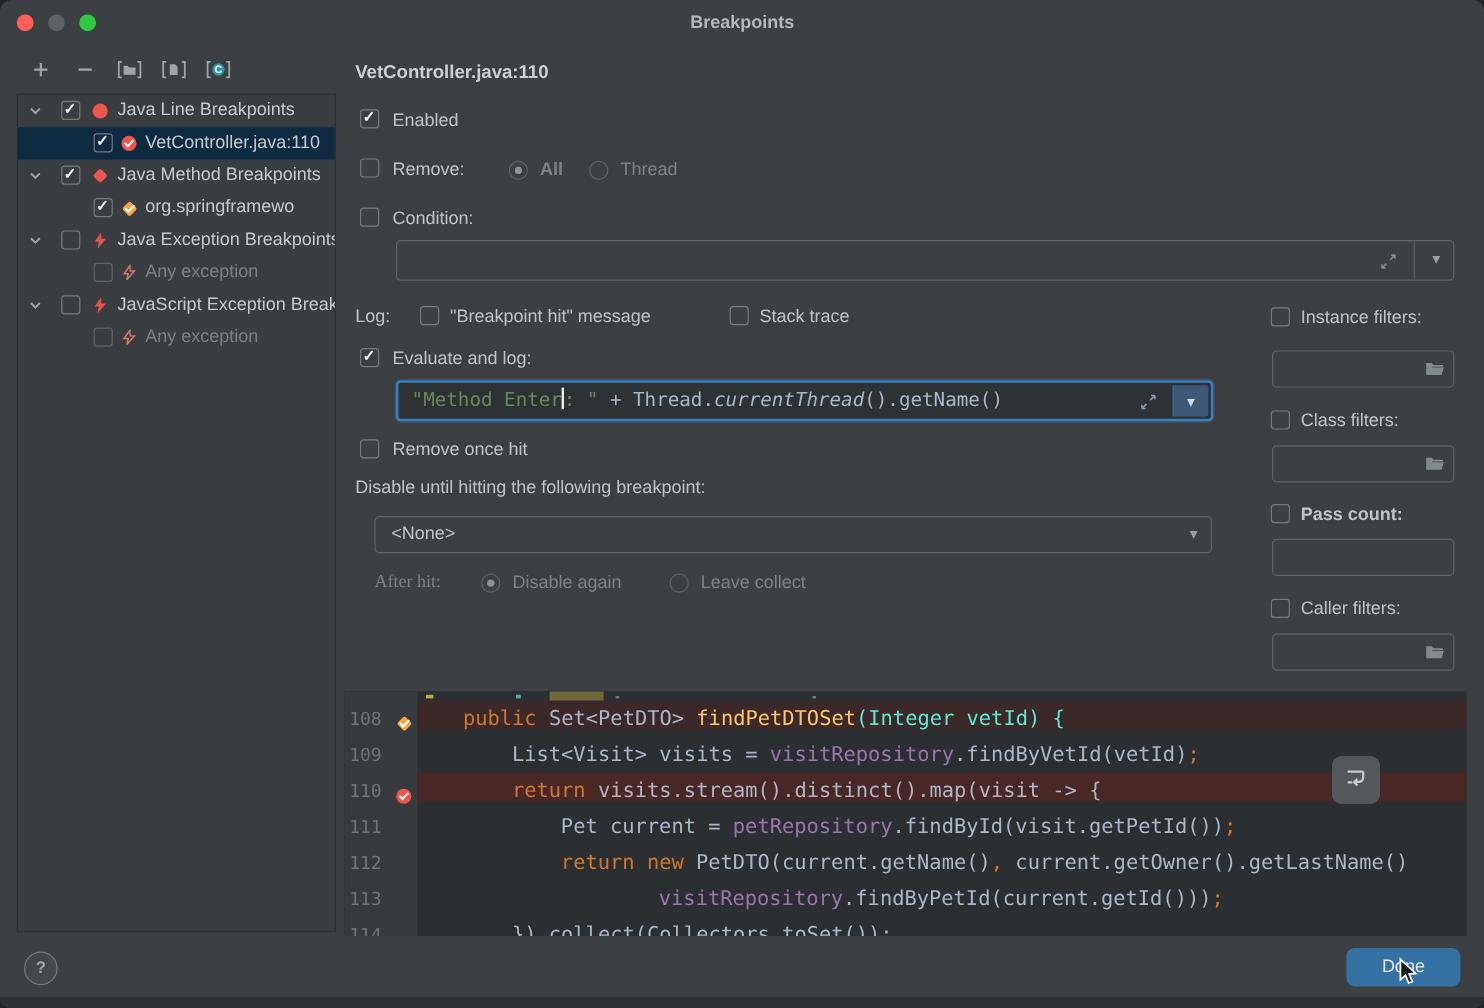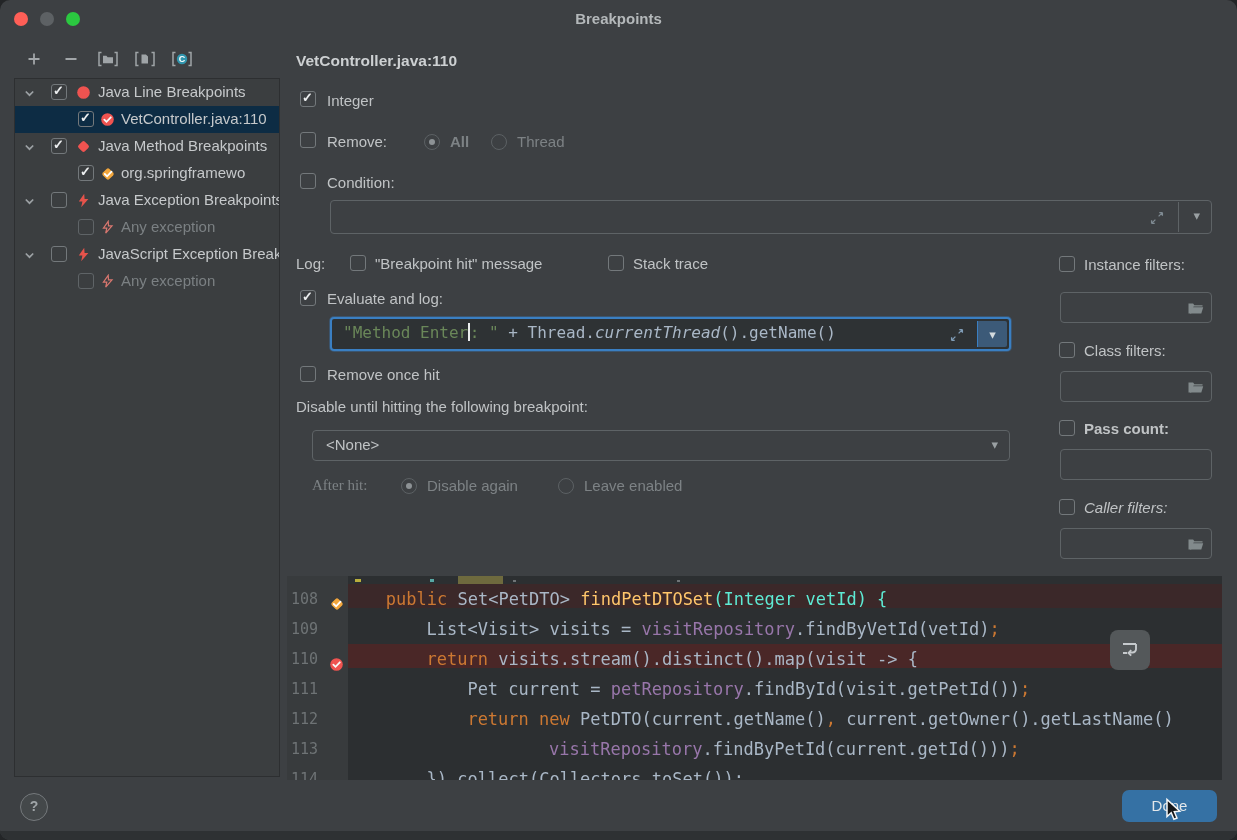--- a/index.html
+++ b/index.html
@@ -197,7 +197,7 @@
   <div class="lbl b" style="left:296px;top:52px;font-size:15.5px;color:#cdd0d2;">VetController.java:110</div>
 
   <span class="cb checked" style="left:300px;top:91px;"></span>
-  <div class="lbl" style="left:327px;top:92px;">Integer</div>
+  <div class="lbl" style="left:327px;top:92px;">Enabled</div>
 
   <span class="cb" style="left:300px;top:132px;"></span>
   <div class="lbl" style="left:327px;top:133px;">Remove:</div>

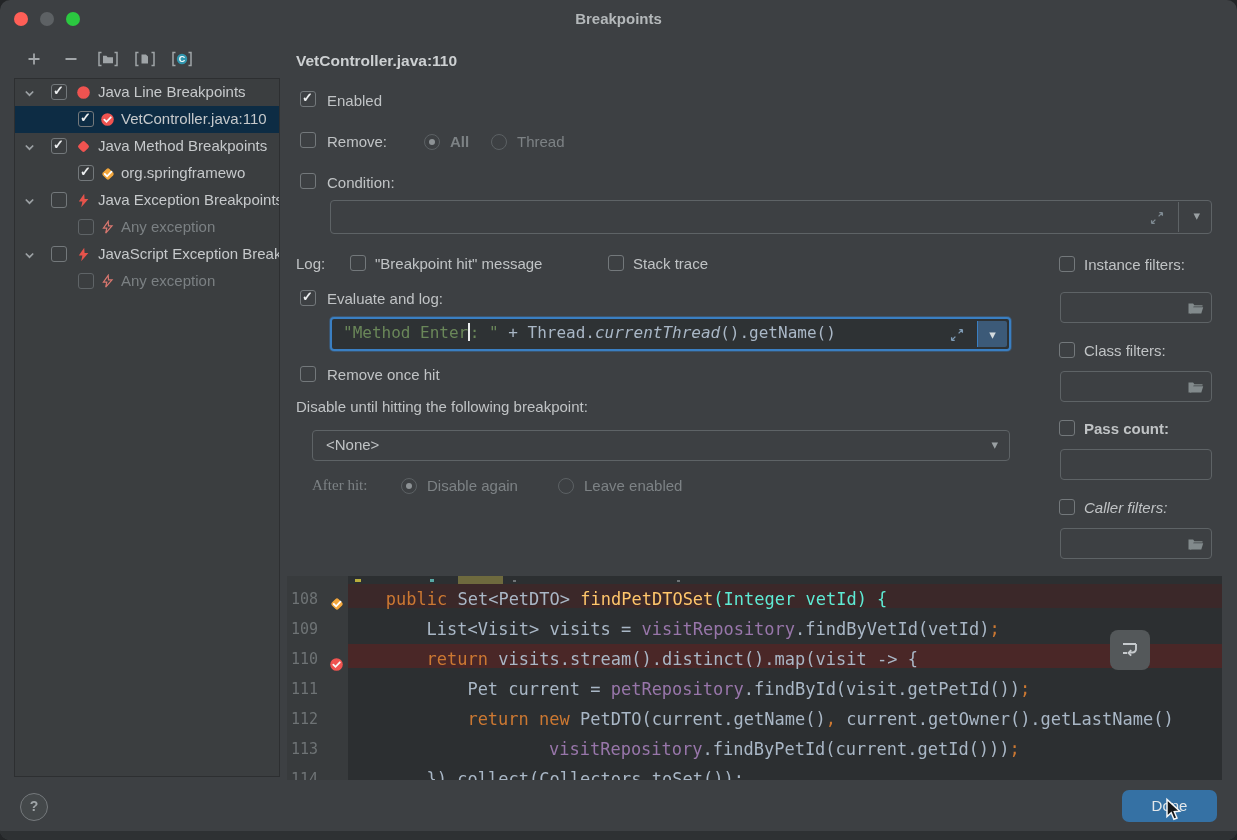--- a/index.html
+++ b/index.html
@@ -251,7 +251,7 @@
   <span class="radio sel" style="left:401px;top:478px;"></span>
   <div class="lbl dim" style="left:427px;top:477px;">Disable again</div>
   <span class="radio" style="left:558px;top:478px;"></span>
-  <div class="lbl dim" style="left:584px;top:477px;">Leave enabled</div>
+  <div class="lbl dim" style="left:584px;top:477px;">Leave collect</div>
 
   <div>
       <span class="cb" style="left: 1059px; top: 256px;"></span>

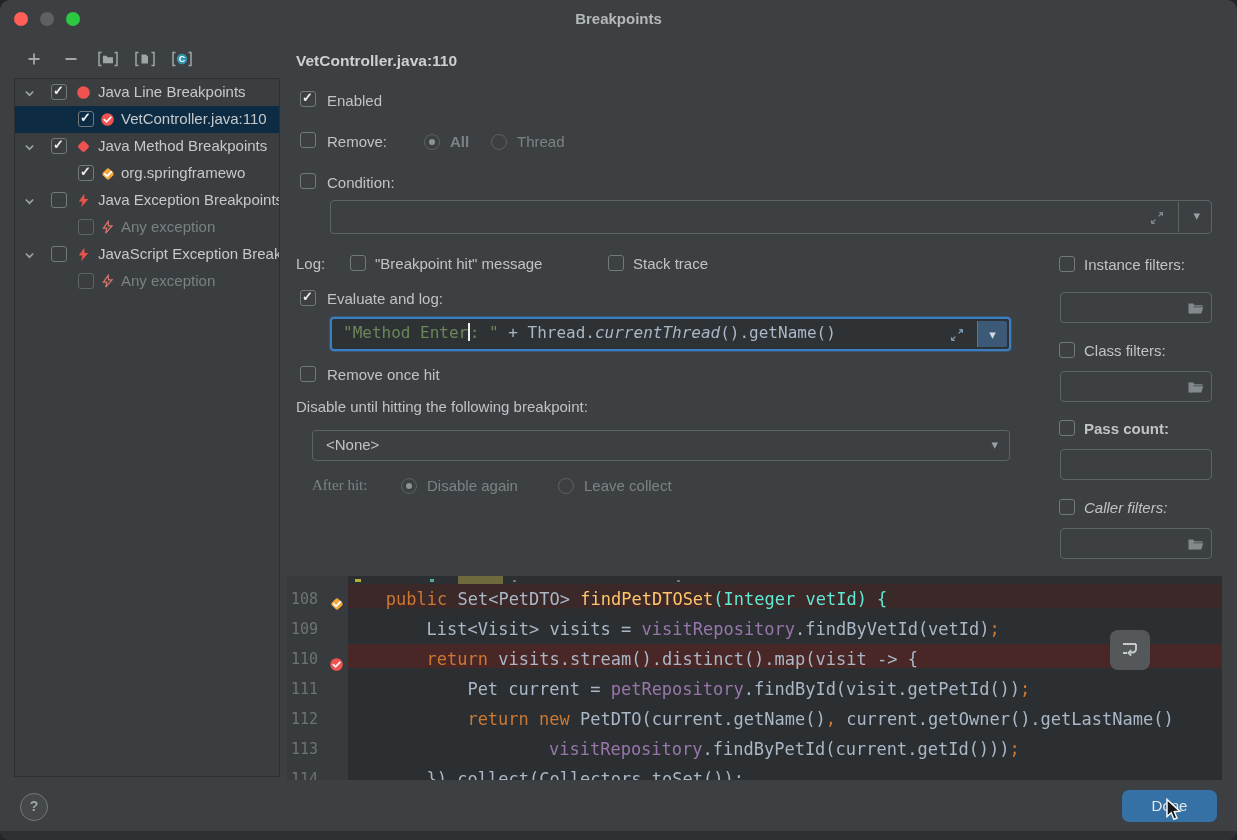--- a/index.html
+++ b/index.html
@@ -274,7 +274,7 @@
       <div class="lbl" style="left: 1084px; top: 420px; font-weight: bold;">Pass count:</div>
       <div class="filterinput" style="top: 449px;"></div>
       <span class="cb" style="left: 1059px; top: 499px;"></span>
-      <div class="lbl" style="left: 1084px; top: 499px; font-style: italic;">Caller filters:</div>
+      <div class="lbl" style="left: 1084px; top: 499px;">Caller filters:</div>
       <div class="filterinput" style="top: 528px;">
         <span class="browse"><svg width="17" height="13" viewBox="0 0 17 13">
             <path d="M1.5 1.5h4.6l1.3 1.7h8.1v1.4H6.6L4.2 11.5H1.5z" fill="#828a8c"></path>

